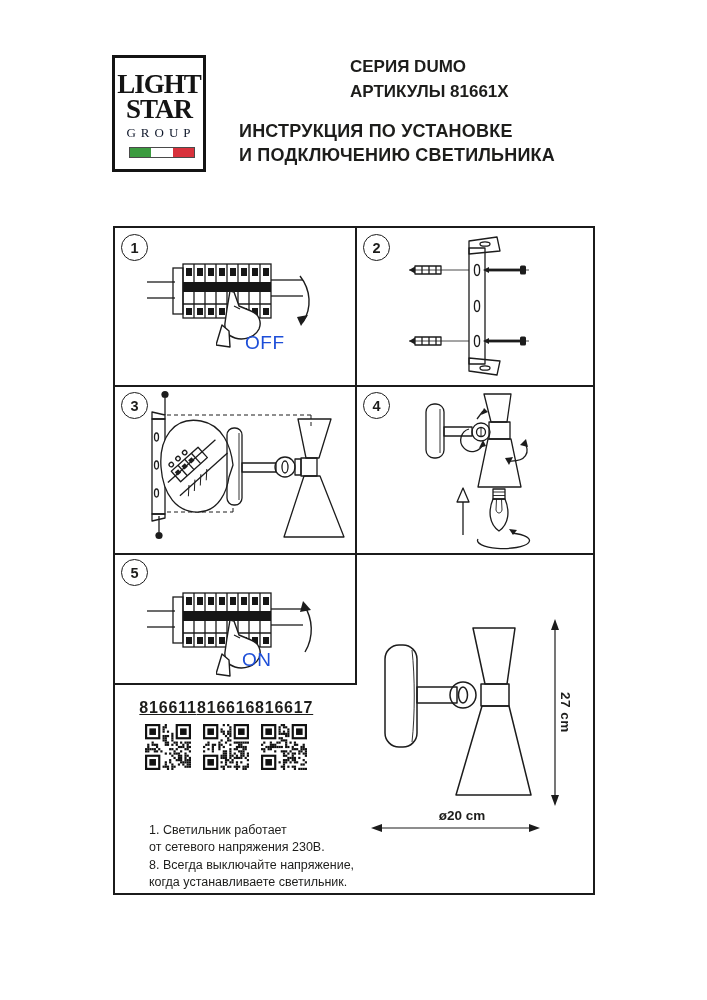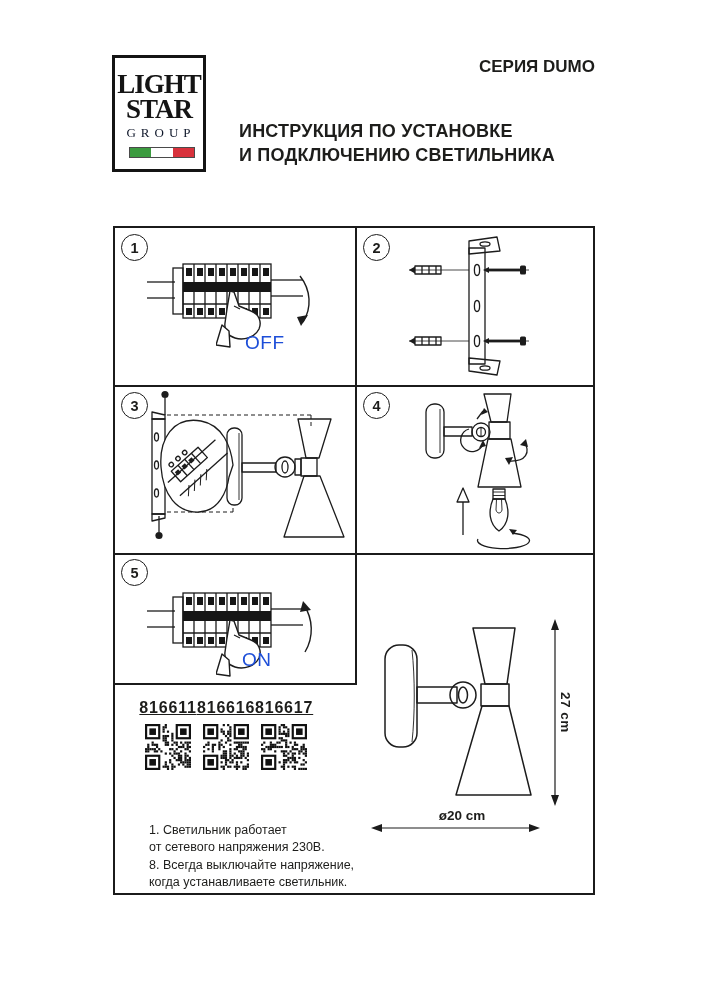--- a/index.html
+++ b/index.html
@@ -17,7 +17,7 @@
   .flag{left:14px;top:89px;width:64px;height:9px;border:1px solid #4a4a4a;display:flex;}
   .flag div{flex:1;height:100%;}
   
-  .series-block{left:350px;top:54px;width:245px;text-align:right;font-weight:700;
+  .series-block{left:350px;top:54px;width:245px;font-weight:700;
             font-size:17px;line-height:25px;}
   .title-block{left:239px;top:119px;width:400px;font-weight:700;
             font-size:18px;line-height:24px;letter-spacing:0.2px;}

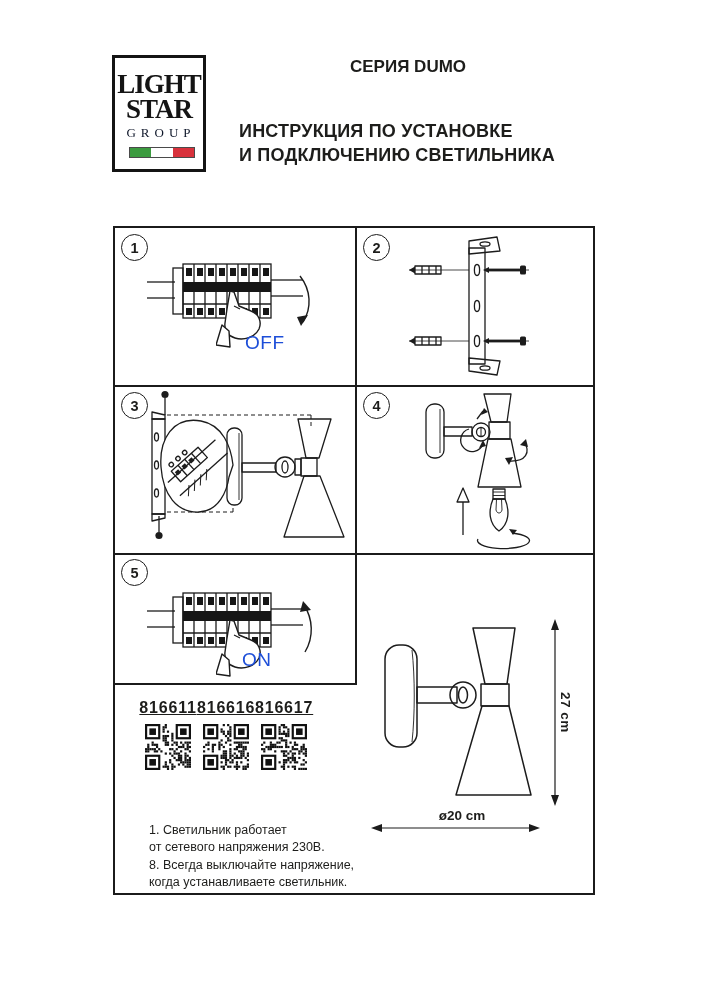--- a/index.html
+++ b/index.html
@@ -103,6 +103,7 @@
 
   <div class="abs series-block">
     <div>СЕРИЯ DUMO</div>
+    <div>АРТИКУЛЫ 81661X</div>
   </div>
   <div class="abs title-block">
     <div>ИНСТРУКЦИЯ ПО УСТАНОВКЕ</div>

